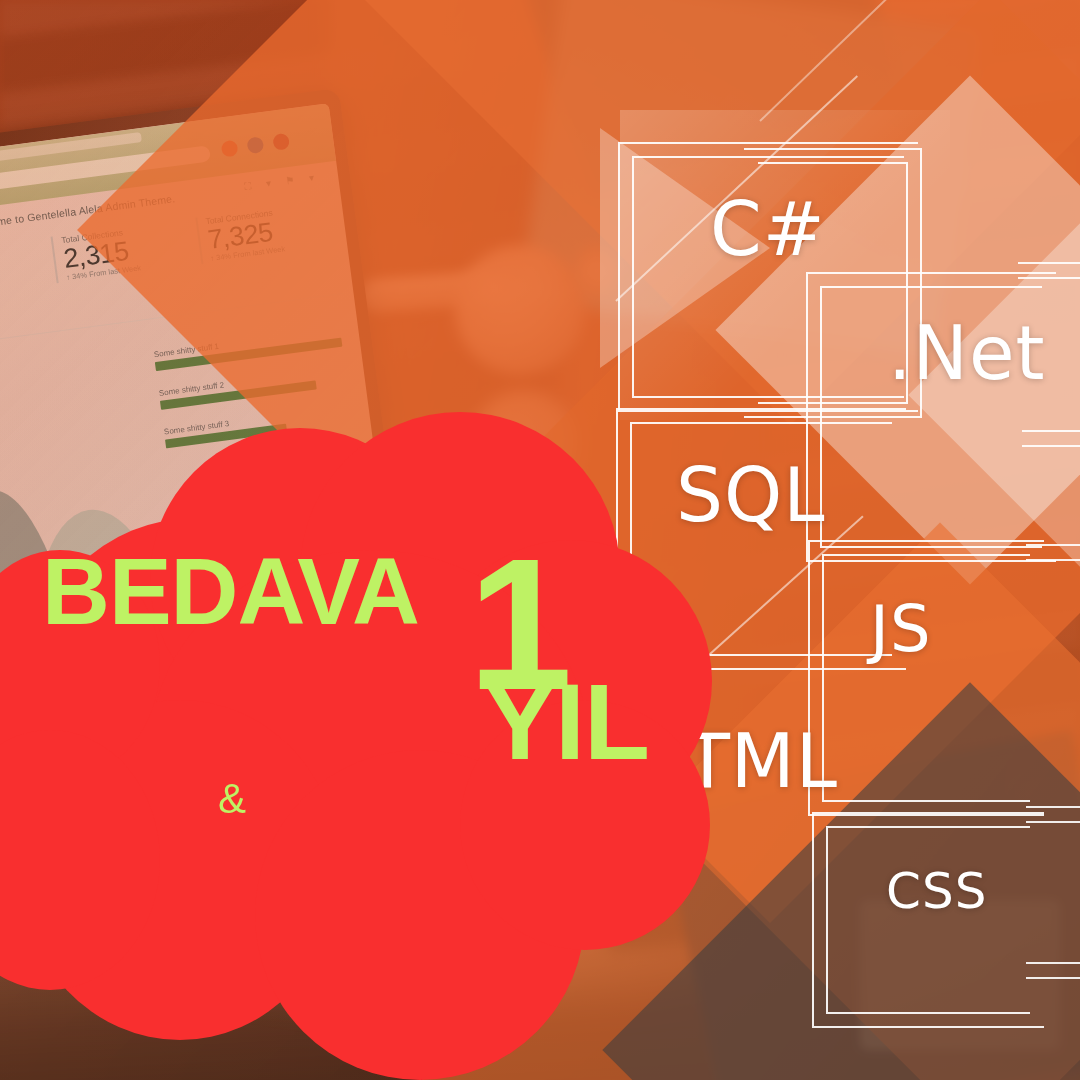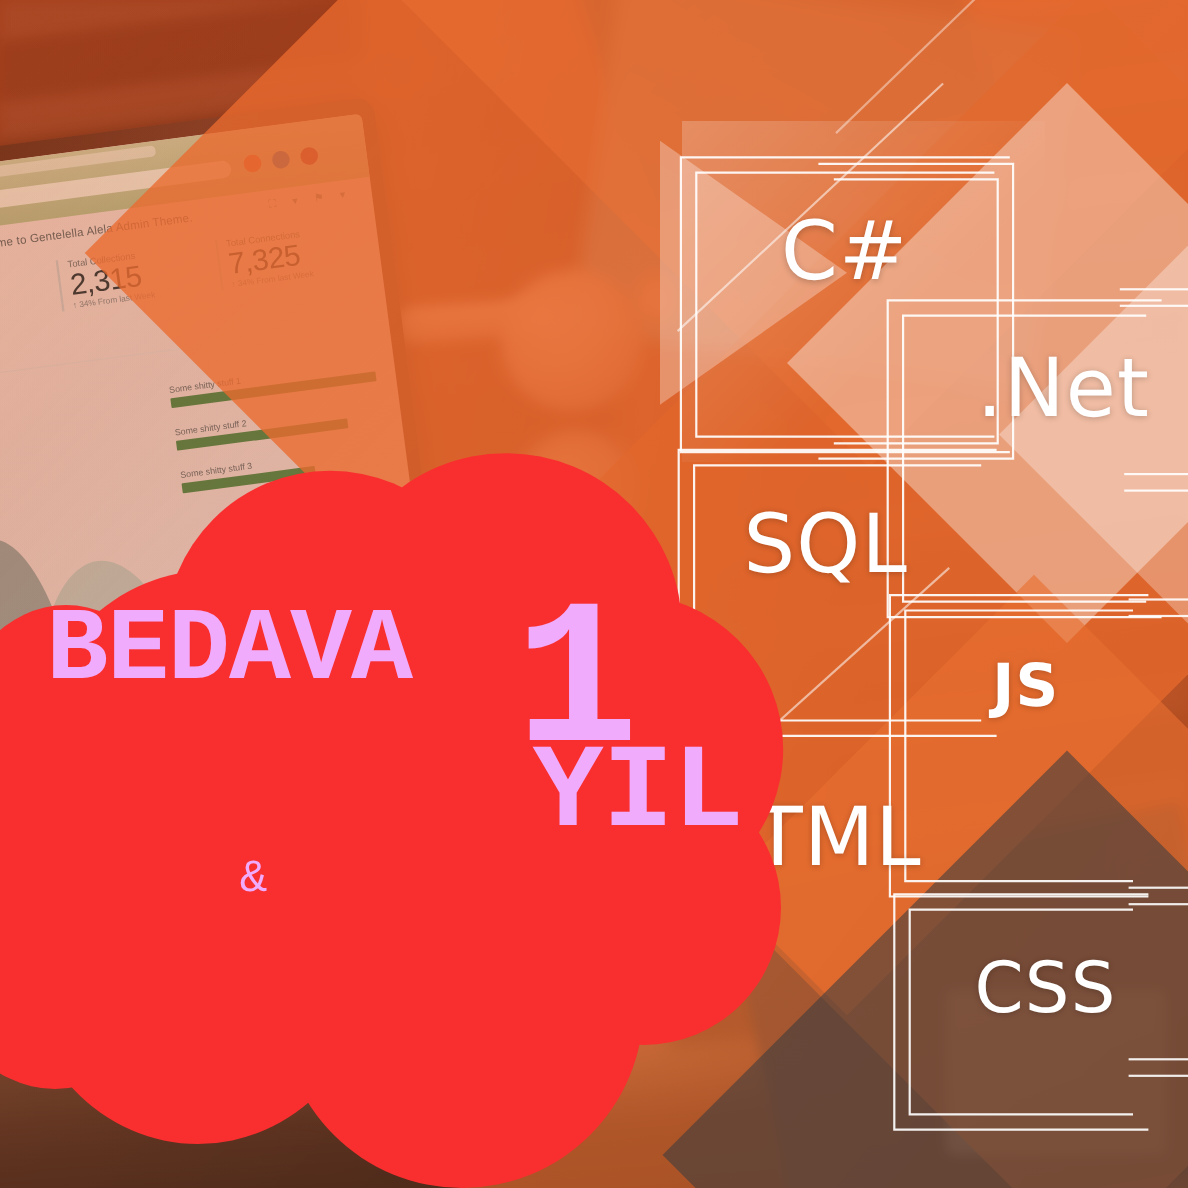--- a/index.html
+++ b/index.html
@@ -216,7 +216,7 @@
   .blob-wrap{position:absolute;left:0;top:400px;width:740px;height:660px;}
   .blob{position:absolute;border-radius:50%;background:#f92f2f;}
 
-  .promo{position:absolute;left:0;top:400px;width:740px;height:660px;color:#f0abfc;font-family:Liberation Mono, monospace;}
+  .promo{position:absolute;left:0;top:400px;width:740px;height:660px;color:#bef264;}
   .promo div{position:absolute;white-space:nowrap;font-weight:700;}
   .t-bedava{left:42px;top:145px;font-size:94px;letter-spacing:-1px;line-height:1;}
   .t-ssl{left:155px;top:282px;font-size:74px;letter-spacing:0;line-height:1;}

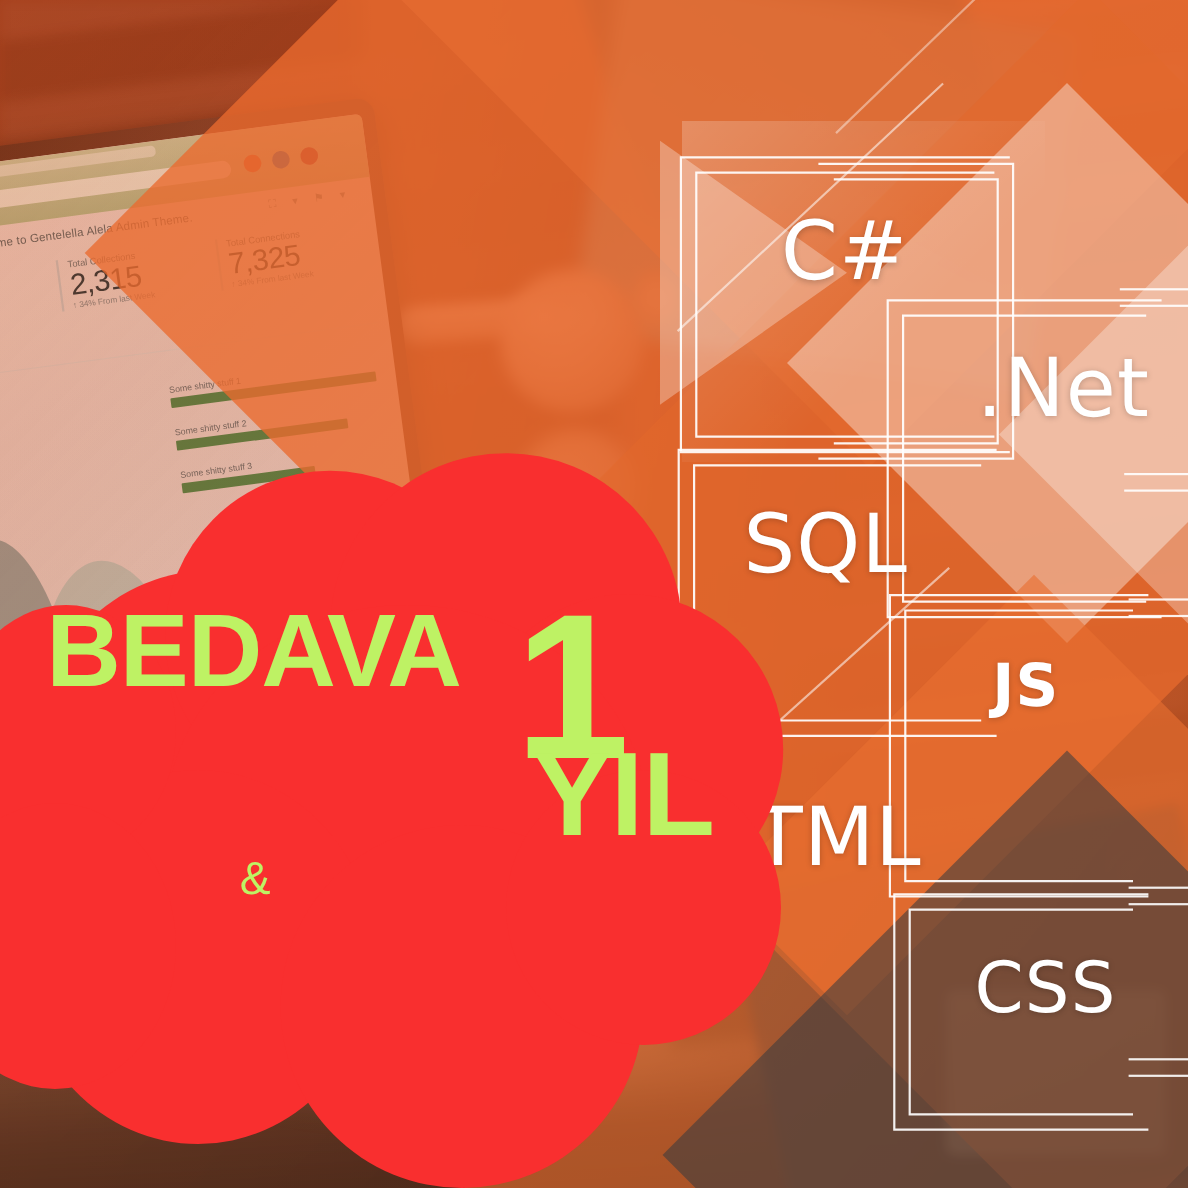--- a/index.html
+++ b/index.html
@@ -386,7 +386,7 @@
   <div class="tech" id="lbl-csharp" style="left: 710px; top: 186px; font-size: 74px;">C#</div>
   <div class="tech" id="lbl-sql" style="left: 676px; top: 452px; font-size: 74px;">SQL</div>
   <div class="tech" id="lbl-dotnet" style="left: 888px; top: 310px; font-size: 74px;">.Net</div>
-  <div class="tech" id="lbl-js" style="left: 902px; top: 592px; font-size: 54px; font-weight: bold;">JS</div>
+  <div class="tech" id="lbl-js" style="left: 870px; top: 592px; font-size: 64px;">JS</div>
   <div class="tech" id="lbl-html" style="left: 628px; top: 718px; font-size: 74px;">HTML</div>
   <div class="tech" id="lbl-css" style="left: 886px; top: 862px; font-size: 64px; text-align: right;">CSS</div>
 

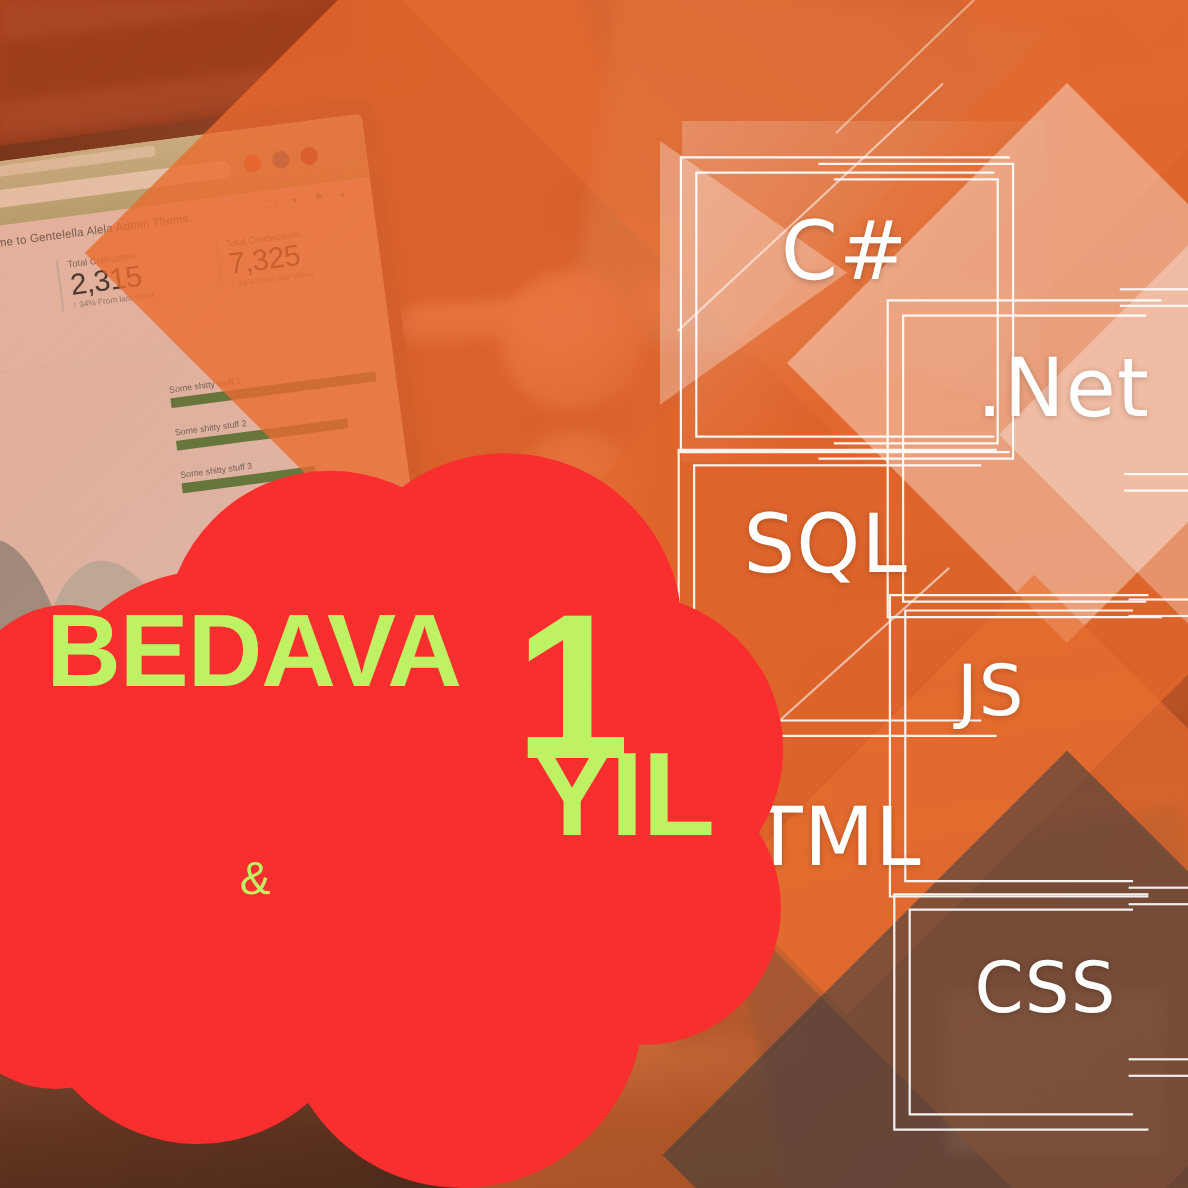--- a/index.html
+++ b/index.html
@@ -388,7 +388,7 @@
   <div class="tech" id="lbl-dotnet" style="left: 888px; top: 310px; font-size: 74px;">.Net</div>
   <div class="tech" id="lbl-js" style="left: 870px; top: 592px; font-size: 64px;">JS</div>
   <div class="tech" id="lbl-html" style="left: 628px; top: 718px; font-size: 74px;">HTML</div>
-  <div class="tech" id="lbl-css" style="left: 886px; top: 862px; font-size: 64px; text-align: right;">CSS</div>
+  <div class="tech" id="lbl-css" style="left: 886px; top: 862px; font-size: 50px; text-align: right;">CSS</div>
 
   <div class="blob-wrap">
     <div class="blob" style="left:30px;  top:118px; width:330px; height:330px;"></div>

